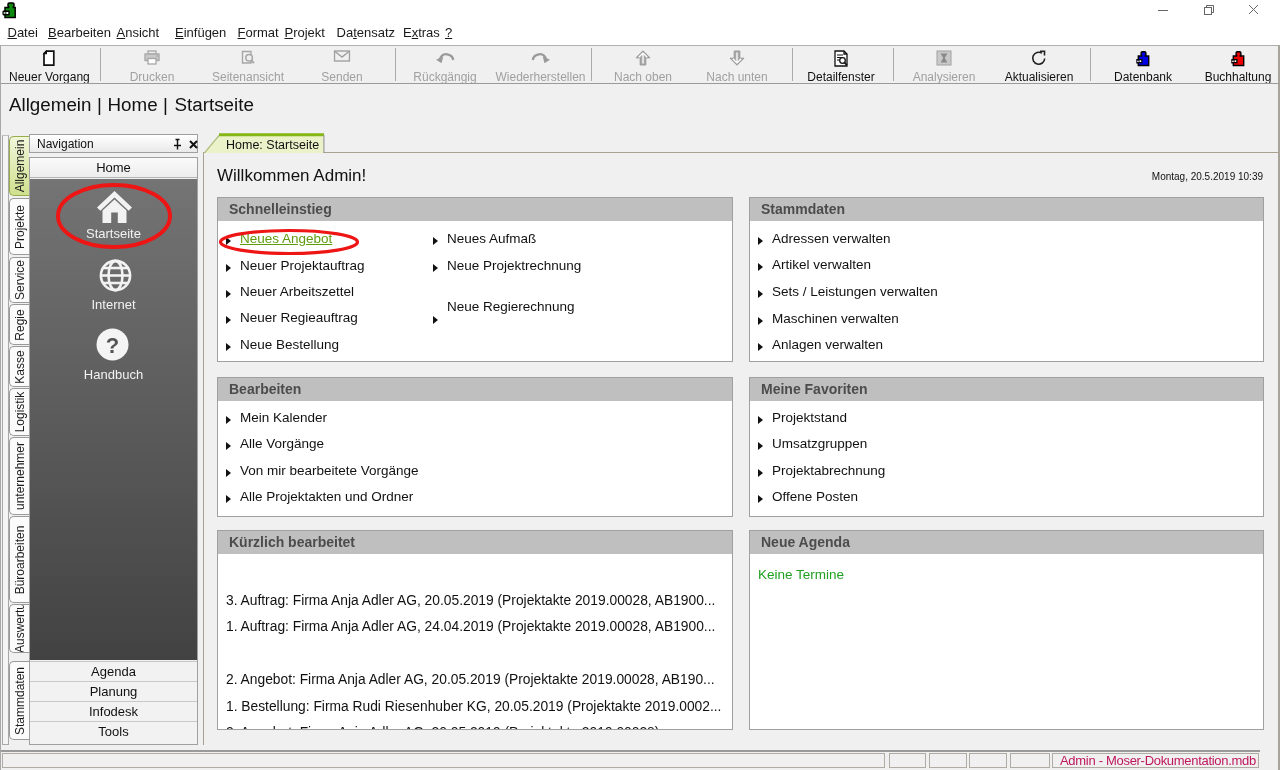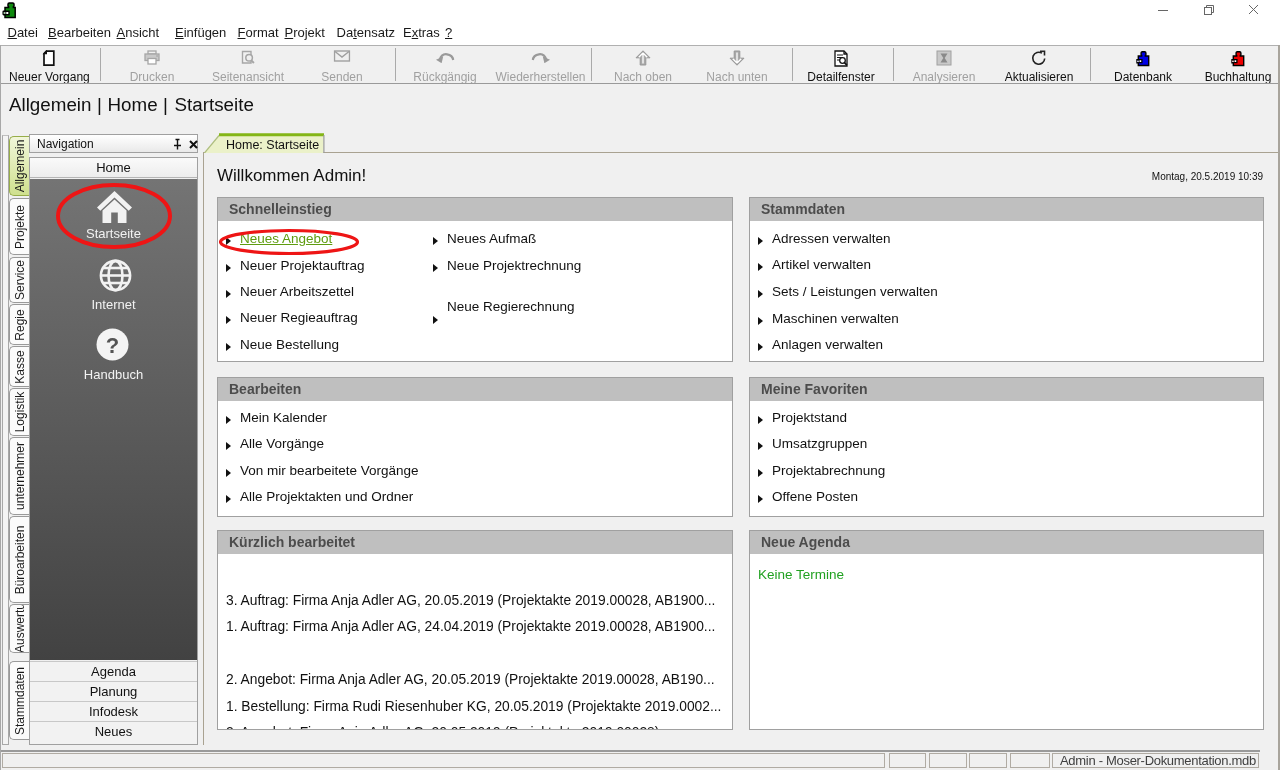--- a/index.html
+++ b/index.html
@@ -288,7 +288,7 @@
   <div class="nav-btn" style="top:503px">Agenda</div>
   <div class="nav-btn" style="top:523px">Planung</div>
   <div class="nav-btn" style="top:543px">Infodesk</div>
-  <div class="nav-btn" style="top:563px;height:23px">Neues</div>
+  <div class="nav-btn" style="top:563px;height:23px">Tools</div>
 </div>
 
 <div class="abs" id="pane"></div>

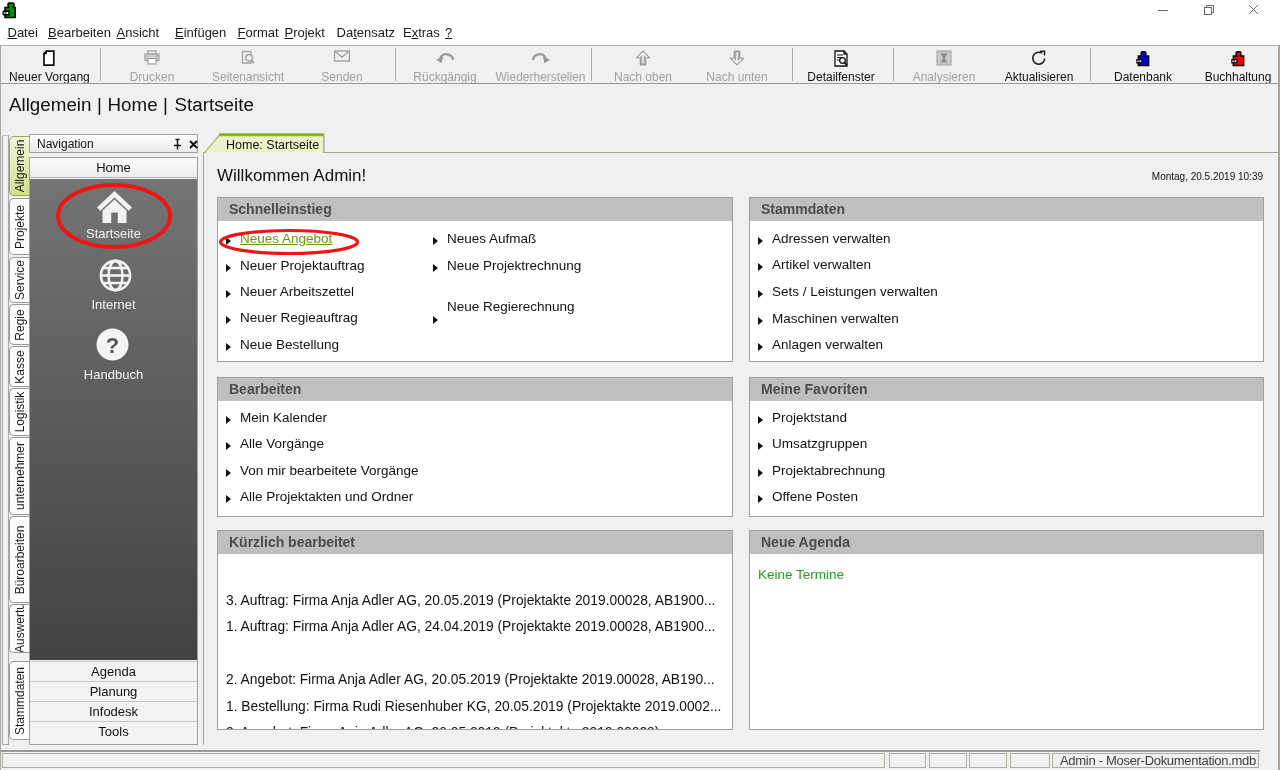--- a/index.html
+++ b/index.html
@@ -385,7 +385,7 @@
   <div class="sseg" style="left:929px;width:38px"></div>
   <div class="sseg" style="left:969px;width:38px"></div>
   <div class="sseg" style="left:1010px;width:40px"></div>
-  <div class="sseg" style="left:1052px;width:207px;font-size:13px;letter-spacing:-0.3px;line-height:14px;padding-left:7px;color:#404040">Admin - Moser-Dokumentation.mdb</div>
+  <div class="sseg" style="left:1052px;width:207px;font-size:13px;letter-spacing:-0.3px;line-height:14px;padding-left:7px;color:#be185d">Admin - Moser-Dokumentation.mdb</div>
 </div>
 <div class="abs" id="winL"></div>
 <div class="abs" id="winR"></div>

